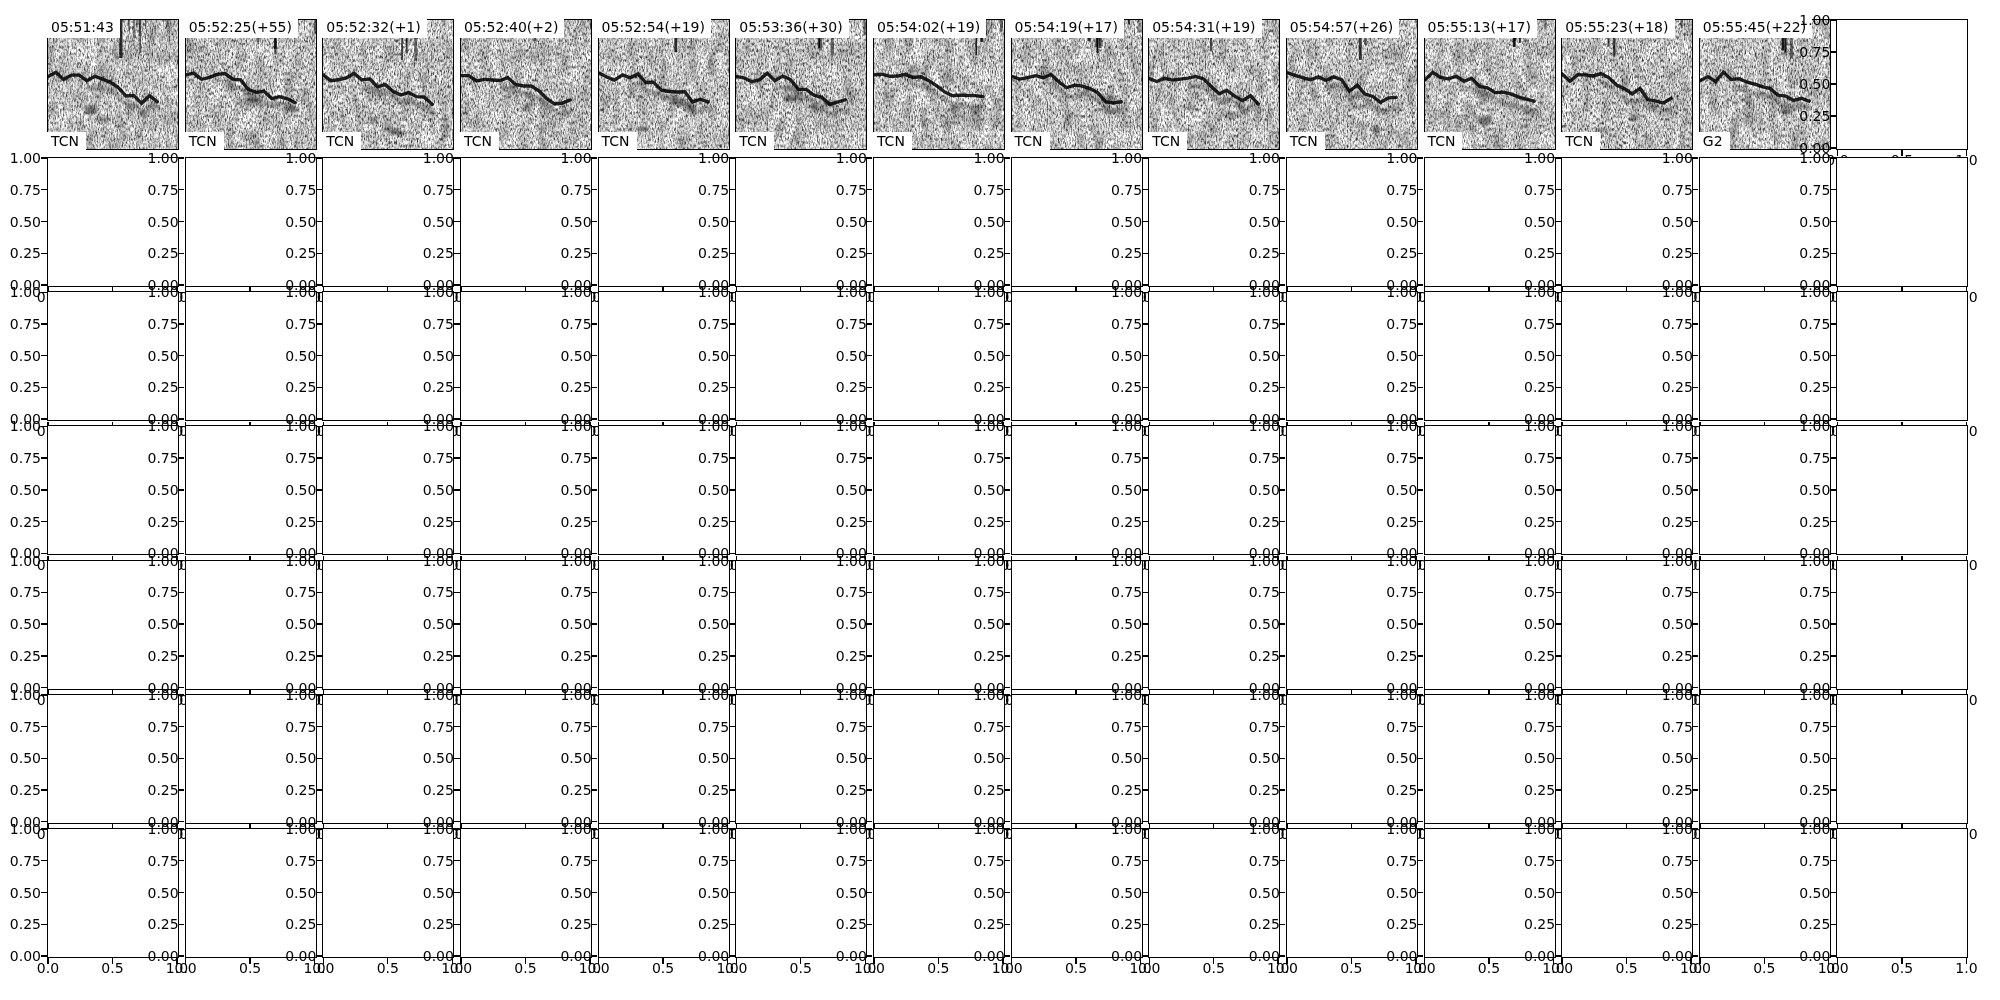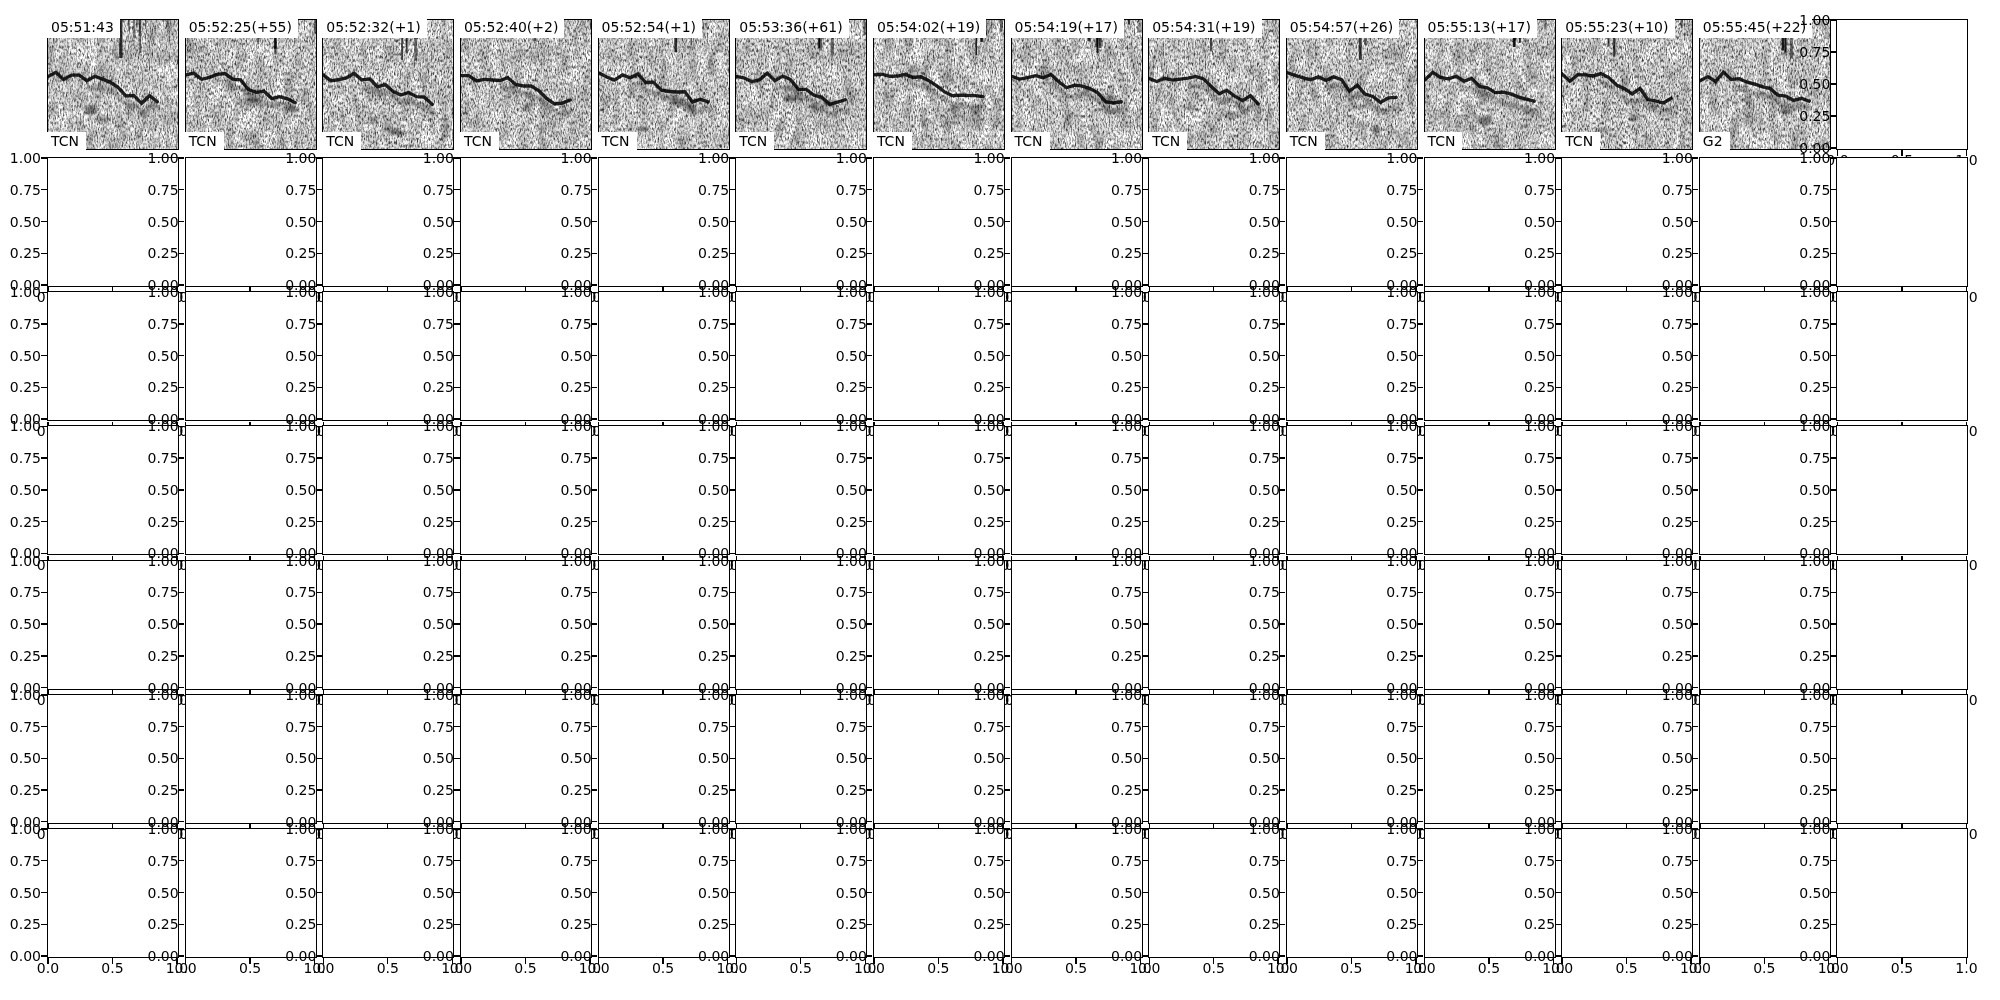--- a/index.html
+++ b/index.html
@@ -259,7 +259,7 @@
             <ellipse cx="81.5" cy="81.2" rx="6.7" ry="4.7" opacity="0.24"></ellipse>
           </g>
         </svg></div>
-      <span class="ts">05:52:54(+1)</span>
+      <span class="ts">05:52:54(+19)</span>
       <span class="ml">TCN</span>
     </div>
     <div class="cell spec" style="left: 735.25px; top: 19px; width: 132px; height: 131px; z-index: 15;">

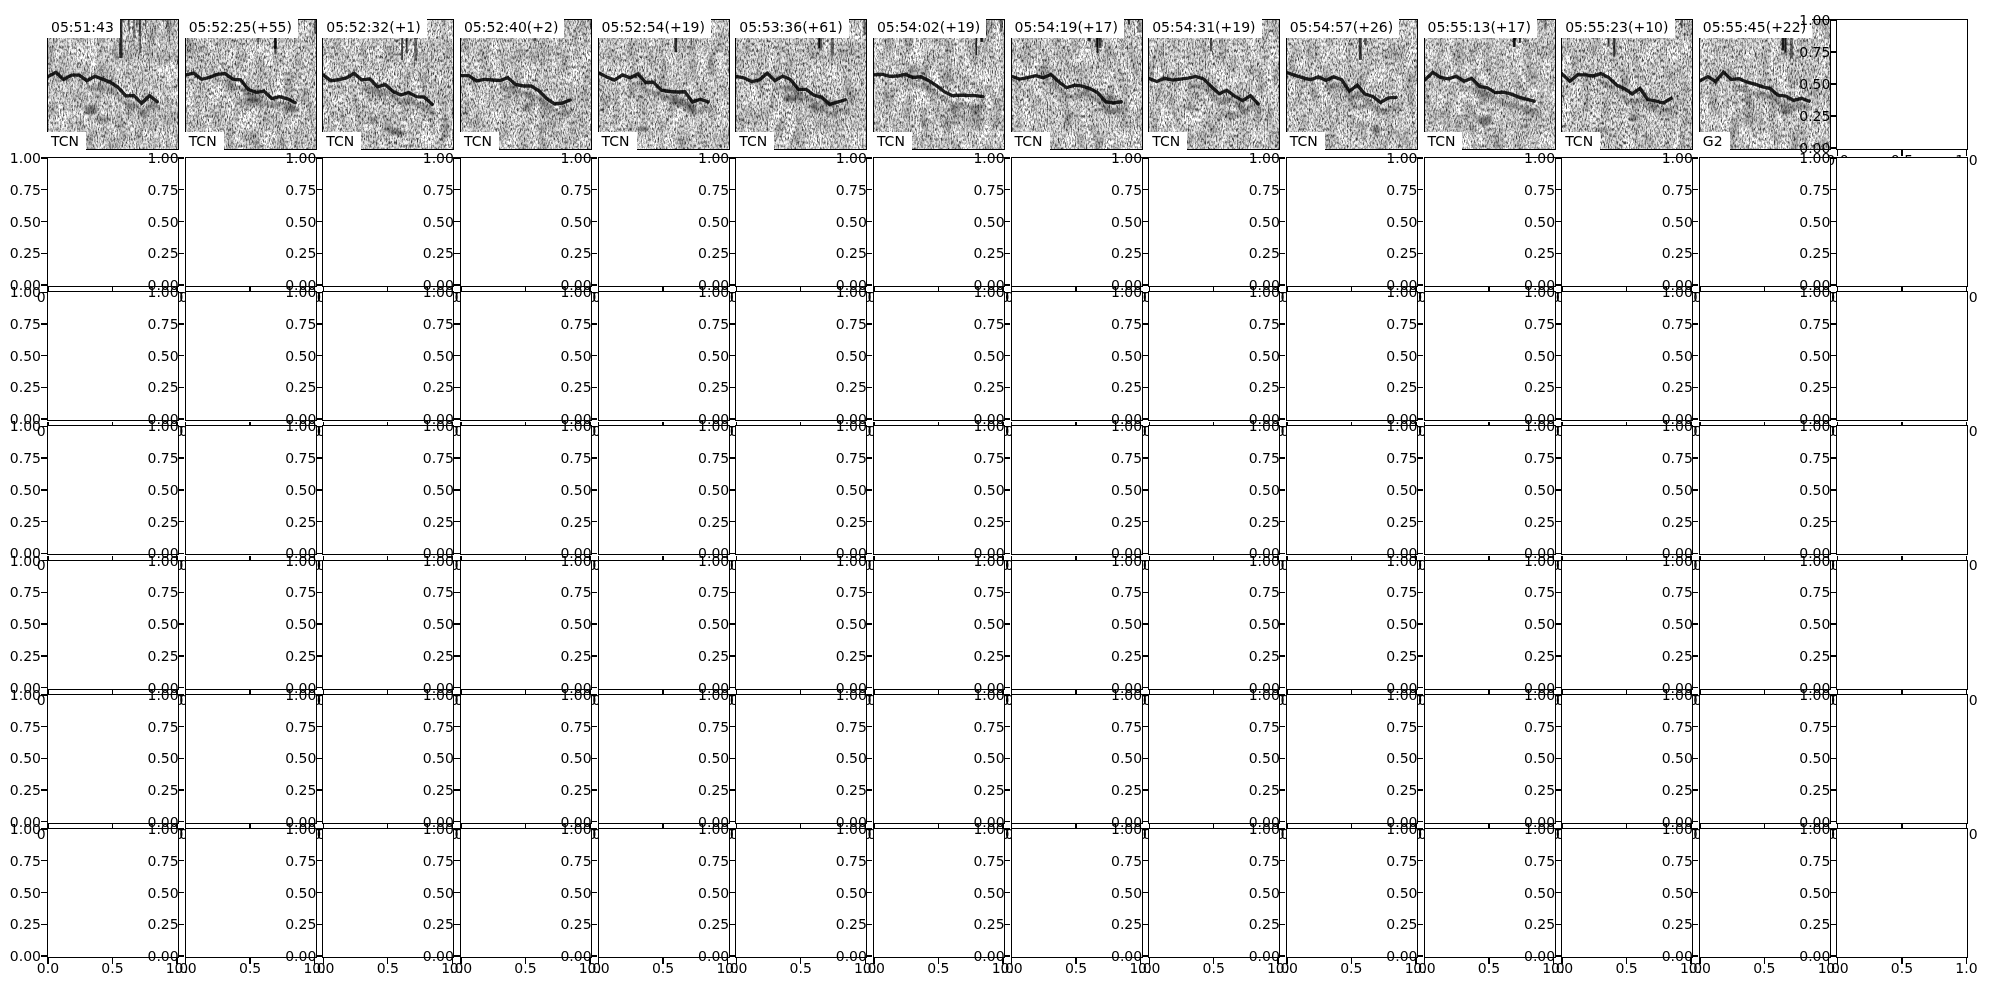--- a/index.html
+++ b/index.html
@@ -304,7 +304,7 @@
             <ellipse cx="56.0" cy="79.5" rx="7.2" ry="3.4" opacity="0.48"></ellipse>
           </g>
         </svg></div>
-      <span class="ts">05:53:36(+61)</span>
+      <span class="ts">05:53:36(+30)</span>
       <span class="ml">TCN</span>
     </div>
     <div class="cell spec" style="left: 872.9px; top: 19px; width: 132px; height: 131px; z-index: 16;">

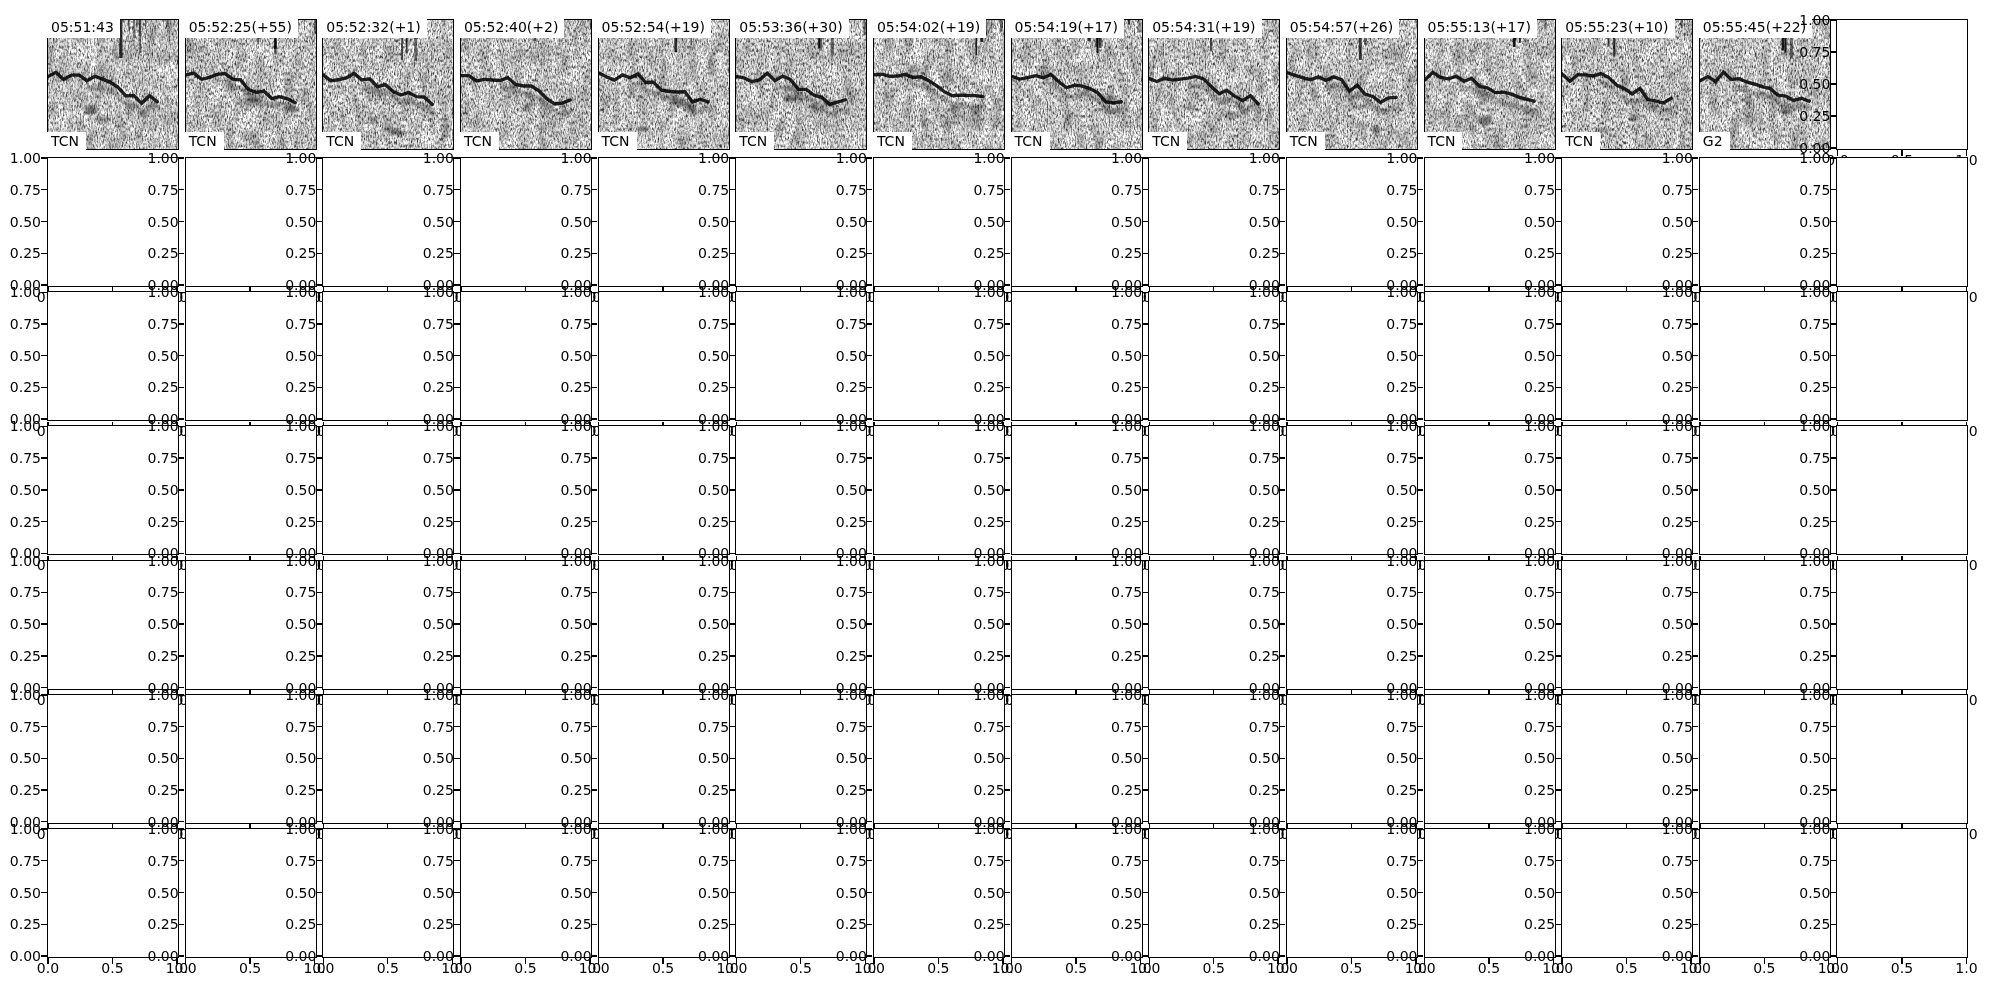--- a/index.html
+++ b/index.html
@@ -587,7 +587,7 @@
             <ellipse cx="72.3" cy="99.2" rx="4.4" ry="3.0" opacity="0.33"></ellipse>
           </g>
         </svg></div>
-      <span class="ts">05:55:23(+10)</span>
+      <span class="ts">05:55:23(+18)</span>
       <span class="ml">TCN</span>
     </div>
     <div class="cell spec" style="left: 1698.8px; top: 19px; width: 132px; height: 131px; z-index: 22;">

